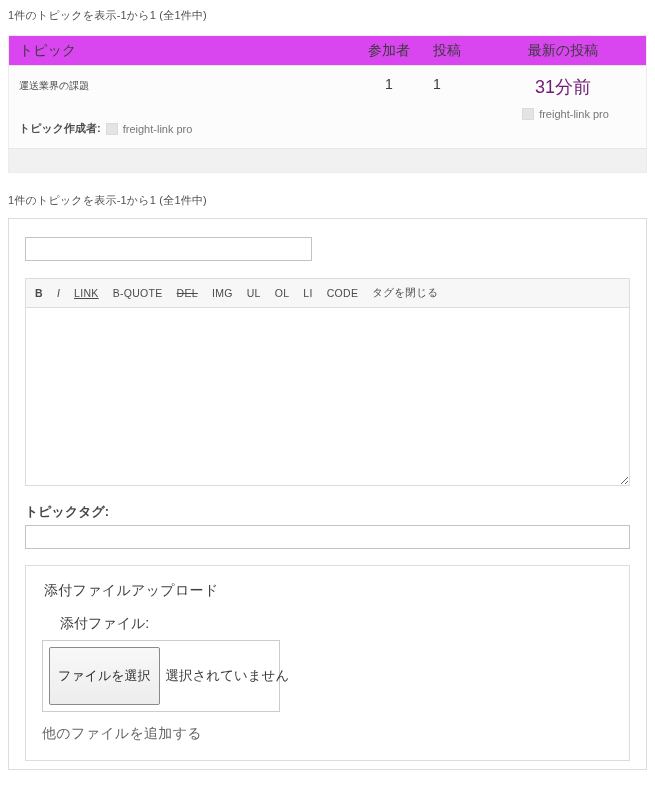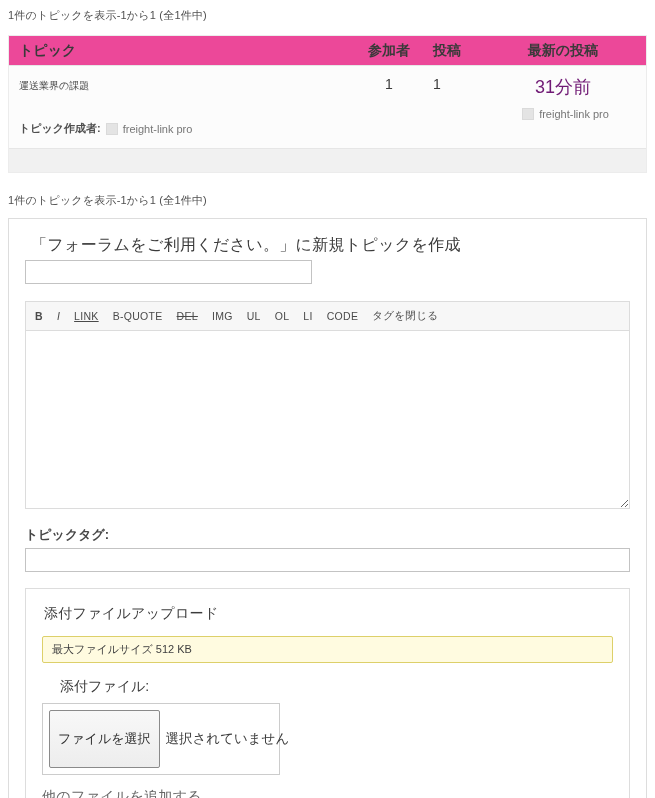--- a/index.html
+++ b/index.html
@@ -16,8 +16,8 @@
   .topics-table { margin-top: 12px; border: 1px solid #ececec; }
   .t-row { display: flex; align-items: flex-start; }
   .t-head {
-    background: #ec4899; border-bottom: 1px solid #e6e6e6;
-    align-items: center; height: 30px; font-weight: bold; font-size: 14px; color: #3a3a3a;
+    background: #d946ef; border-bottom: 1px solid #e6e6e6;
+    align-items: center; height: 30px; font-weight: normal; font-size: 14px; color: #3a3a3a;
   }
   .t-body { background: #fcfcfc; padding: 9px 0 12px; }
   .t-foot { background: #f1f1f1; border-top: 1px solid #e6e6e6; height: 24px; }

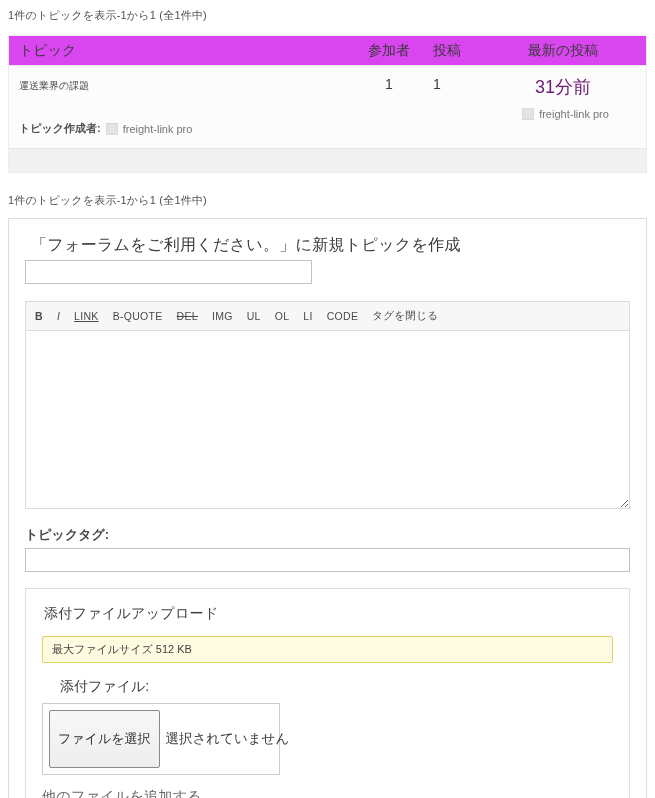--- a/index.html
+++ b/index.html
@@ -121,7 +121,6 @@
 <div class="pagination" style="margin-top:20px;">1件のトピックを表示-1から1 (全1件中)</div>
 
 <div class="form-box">
-  <h2 class="form-heading">「フォーラムをご利用ください。」に新規トピックを作成</h2>
 
   <input class="text-input title-input" type="text" value="" style="">
 

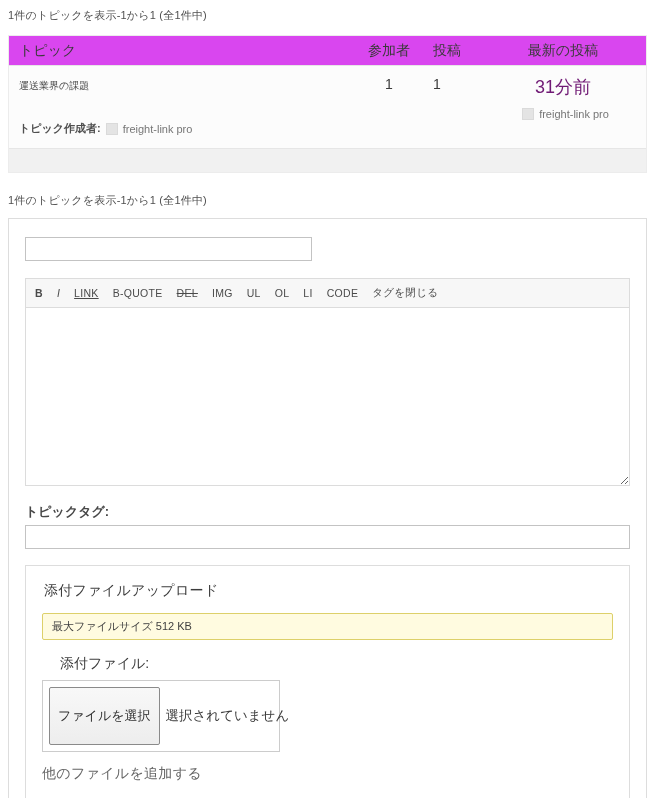--- a/index.html
+++ b/index.html
@@ -146,7 +146,6 @@
 
   <div class="attach-fieldset">
     <div class="attach-heading">添付ファイルアップロード</div>
-    <div class="size-notice">最大ファイルサイズ 512 KB</div>
     <label class="attach-label">添付ファイル:</label>
     <div class="file-control">
       <span class="file-btn">ファイルを選択</span>

